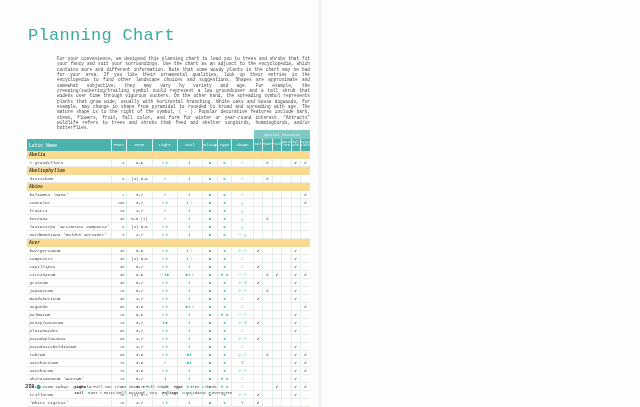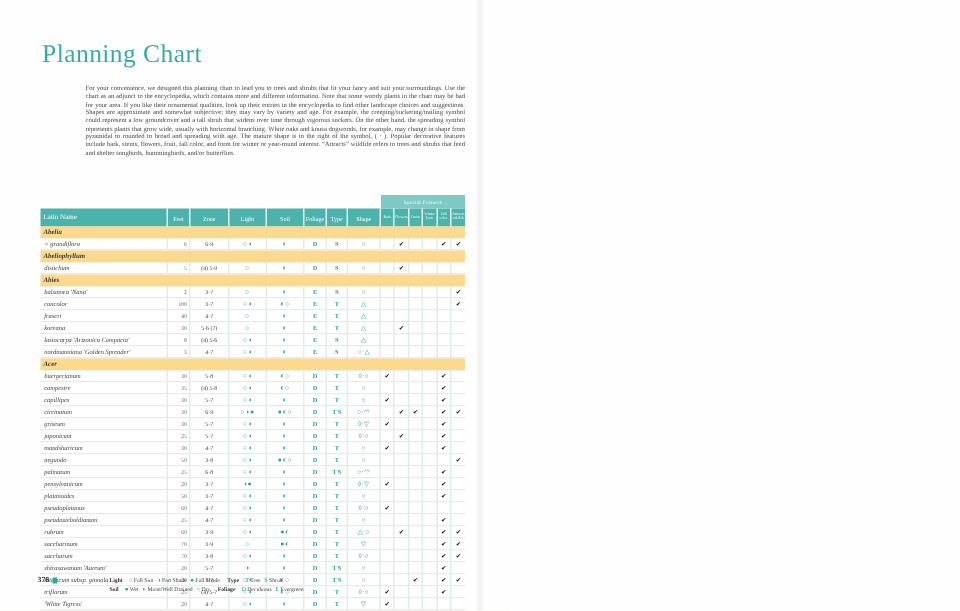--- a/index.html
+++ b/index.html
@@ -4,7 +4,7 @@
 <style>
   html,body{margin:0;padding:0;background:#f4f3f0;}
   .spread{position:relative;width:640px;height:407px;background:#fefefe;overflow:hidden;
-          font-family:Liberation Serif, serif;color:#3a3a3a;}
+          font-family:Liberation Mono, monospace;color:#3a3a3a;}
   .gutter{position:absolute;left:317px;top:0;width:6px;height:407px;
           background:linear-gradient(90deg,rgba(0,0,0,0),rgba(0,0,0,0.06),rgba(0,0,0,0));}
   .page{position:absolute;top:0;height:407px;width:320px;}

